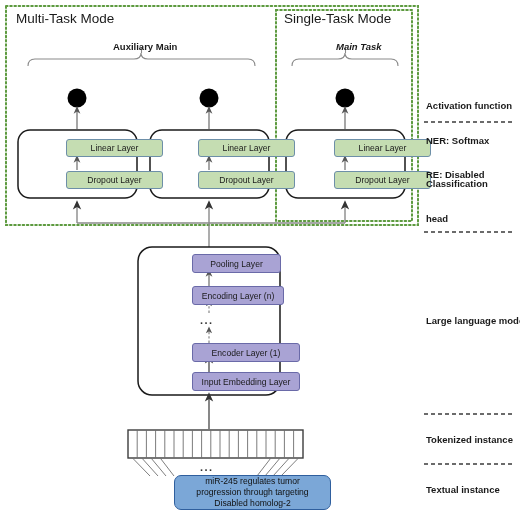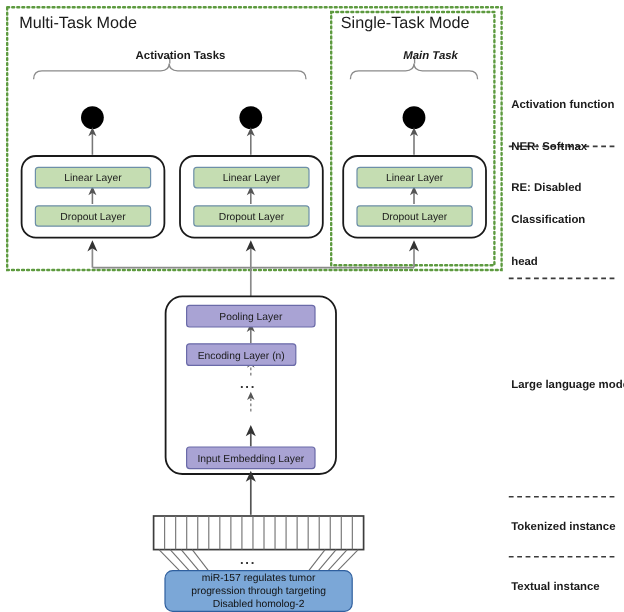--- a/index.html
+++ b/index.html
@@ -121,7 +121,7 @@
   <div class="lbl mode-title" style="left:284px;top:11px;">Single-Task Mode</div>
   <div class="lbl mode-title" style="left:16px;top:11px;">Multi-Task Mode</div>
 
-  <div class="lbl brace-title" style="left:113px;top:41px;">Activation Tasks</div>
+  <div class="lbl brace-title" style="left:113px;top:41px;">Auxiliary Main</div>
   <div class="lbl brace-title" style="left:336px;top:41px;font-style:italic;">Main Task</div>
 
   <div class="chip green" style="left:29px;top:139px;width:97px;height:18px;">

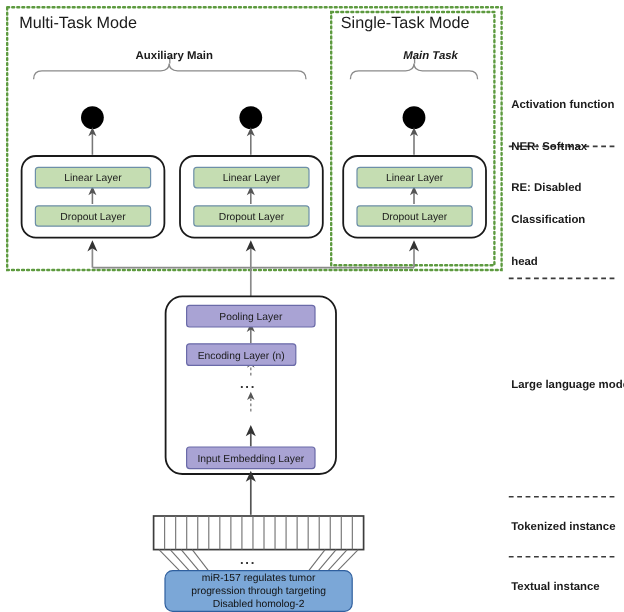--- a/index.html
+++ b/index.html
@@ -164,7 +164,7 @@
     <span class="sent">Disabled homolog-2</span>
   </div>
 
-  <div class="lbl side-note" style="left:426px;top:59px;">
+  <div class="lbl side-note" style="left:426px;top:77px;">
     <div>Activation function</div>
     <div>NER: Softmax</div>
     <div>RE: Disabled</div>

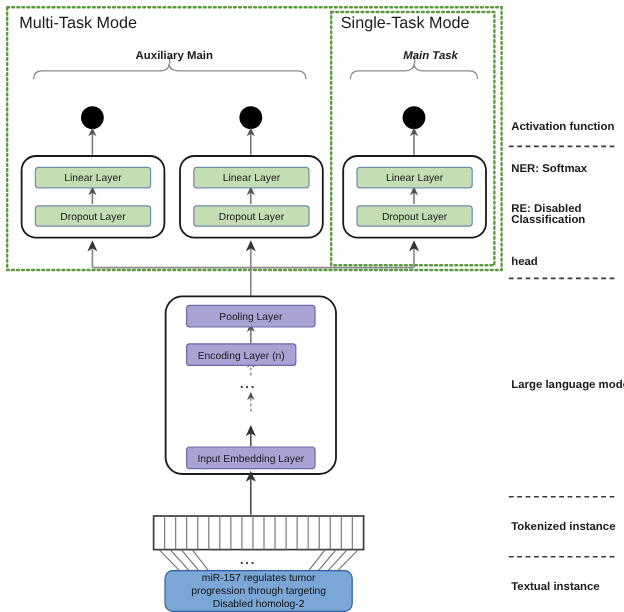--- a/index.html
+++ b/index.html
@@ -18,7 +18,7 @@
 
   
   .chip{position:absolute;display:flex;align-items:center;justify-content:center;
-        border-radius:3px;box-sizing:border-box;}
+        border-radius:3px;box-sizing:border-box;margin-left:37px;}
   .chip.green{background:#c5ddb2;border:1px solid #6d8fa8;}
   .chip.purple{background:#a9a3d4;border:1px solid #6a6aa8;}
   .chip.blue{background:#7ba7d7;border:1px solid #2f5f9e;border-radius:7px;}

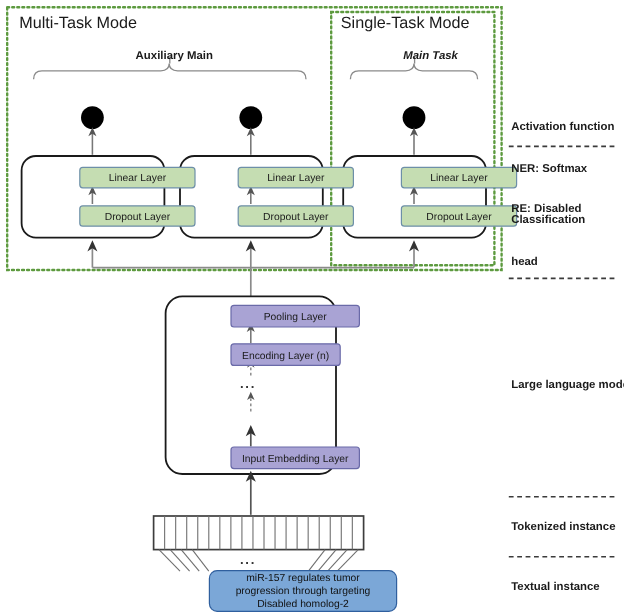--- a/index.html
+++ b/index.html
@@ -145,7 +145,7 @@
     <span class="boxtxt">Dropout Layer</span>
   </div>
 
-  <div class="chip purple" style="left:155px;top:254px;width:108px;height:19px;">
+  <div class="chip purple" style="left:155px;top:254px;width:89px;height:19px;">
     <span class="boxtxt">Pooling Layer</span>
   </div>
   <div class="chip purple" style="left:155px;top:286px;width:92px;height:19px;">

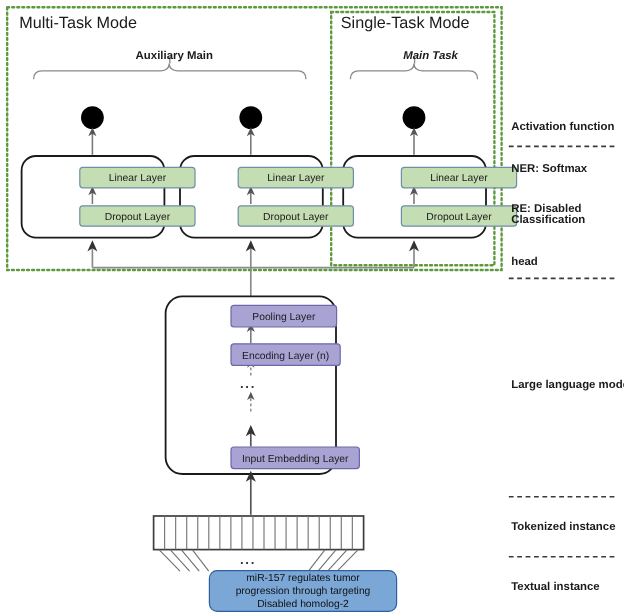--- a/index.html
+++ b/index.html
@@ -152,6 +152,9 @@
     <span class="boxtxt">Encoding Layer (n)</span>
   </div>
   <div class="lbl dots" style="left:200px;top:314px;">...</div>
+  <div class="chip purple" style="left:155px;top:343px;width:108px;height:19px;">
+    <span class="boxtxt">Encoder Layer (1)</span>
+  </div>
   <div class="chip purple" style="left:155px;top:372px;width:108px;height:19px;">
     <span class="boxtxt">Input Embedding Layer</span>
   </div>

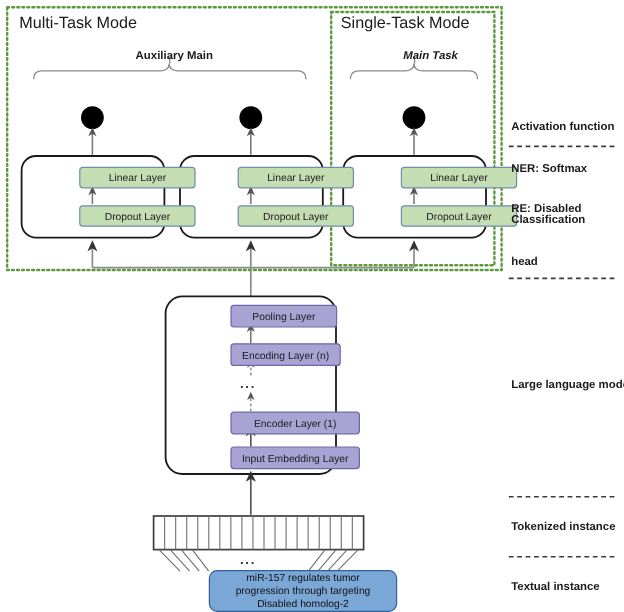--- a/index.html
+++ b/index.html
@@ -162,7 +162,7 @@
   <div class="lbl dots" style="left:200px;top:461px;">...</div>
 
   <div class="chip blue" style="left:137px;top:475px;width:157px;height:35px;flex-direction:column;">
-    <span class="sent">miR-157 regulates tumor</span>
+    <span class="sent">miR-245 regulates tumor</span>
     <span class="sent">progression through targeting</span>
     <span class="sent">Disabled homolog-2</span>
   </div>

